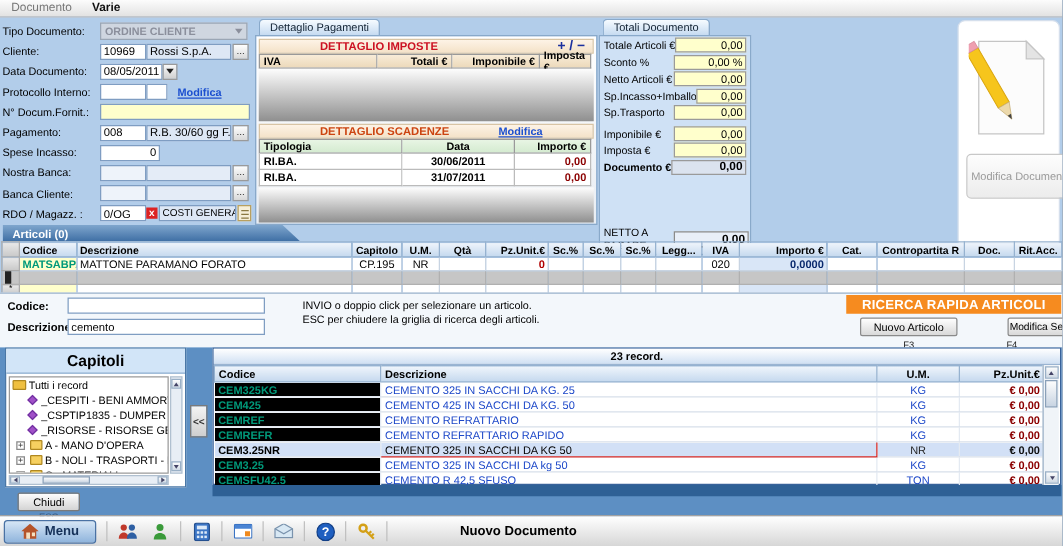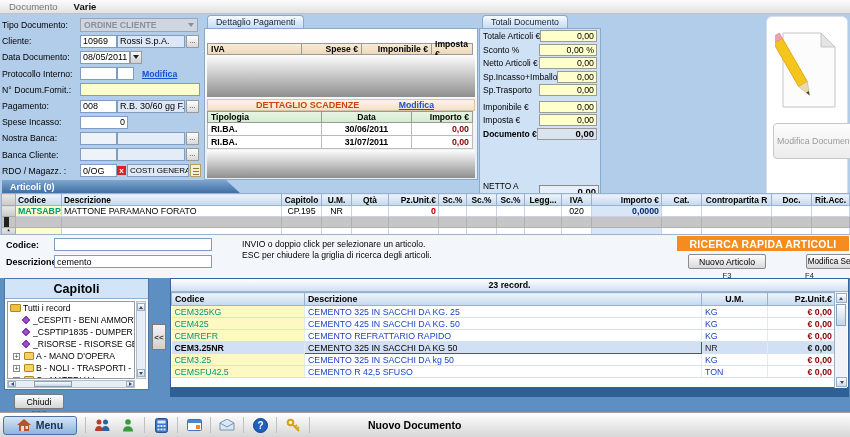--- a/index.html
+++ b/index.html
@@ -204,6 +204,10 @@
 
   <div class="ptab" style="left:207px;top:15px">Dettaglio Pagamenti</div>
   <div class="pbody det-body">
+    <div class="sechdr" style="top:2px">
+      <span class="t1 red-t">DETTAGLIO IMPOSTE</span>
+      <span class="pm">+ / −</span>
+    </div>
     <div class="gridhead" style="top:14px">
       <div class="gh" style="width:95px">IVA</div>
       <div class="gh ra" style="width:60px">Spese €</div>

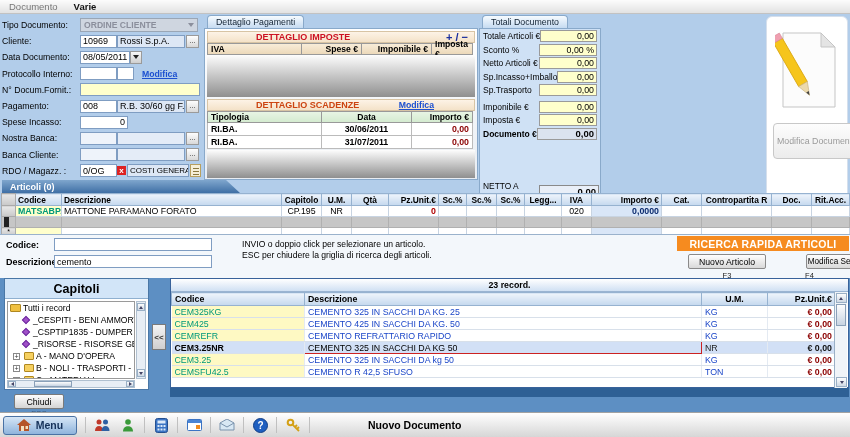--- a/index.html
+++ b/index.html
@@ -210,7 +210,7 @@
     </div>
     <div class="gridhead" style="top:14px">
       <div class="gh" style="width:95px">IVA</div>
-      <div class="gh ra" style="width:60px">Spese €</div>
+      <div class="gh ra" style="width:60px">Totali €</div>
       <div class="gh ra" style="width:70px">Imponibile €</div>
       <div class="gh ra" style="width:41px">Imposta €</div>
     </div>

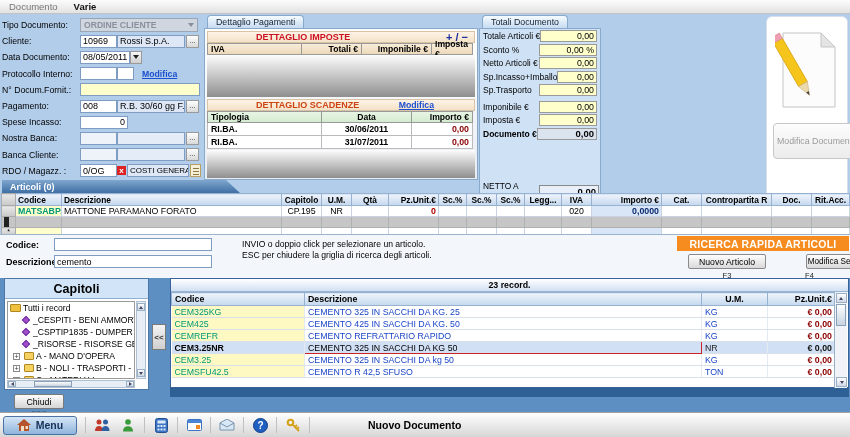--- a/index.html
+++ b/index.html
@@ -108,7 +108,7 @@
 .rtable{border-collapse:collapse;table-layout:fixed;width:664px;}
 .rtable th{height:13px;background:linear-gradient(#eef4fb,#c4d8ee);border:1px solid #96b2d0;font-size:8.8px;font-weight:bold;padding:0 3px;text-align:left;}
 .rtable td{height:12px;border-bottom:1px solid #d8e0ea;border-right:1px solid #e4eaf2;font-size:8.8px;padding:0 3px;white-space:nowrap;overflow:hidden;}
-.td-cod{background:#fef9c3;color:#00997a;font-weight:normal;}
+.td-cod{background:#000000;color:#00997a;font-weight:bold;}
 .td-desc{color:#1b46c8;}
 .td-um{color:#1b46c8;text-align:left;}
 .td-pz{color:#8b0000;text-align:right;font-weight:bold;}

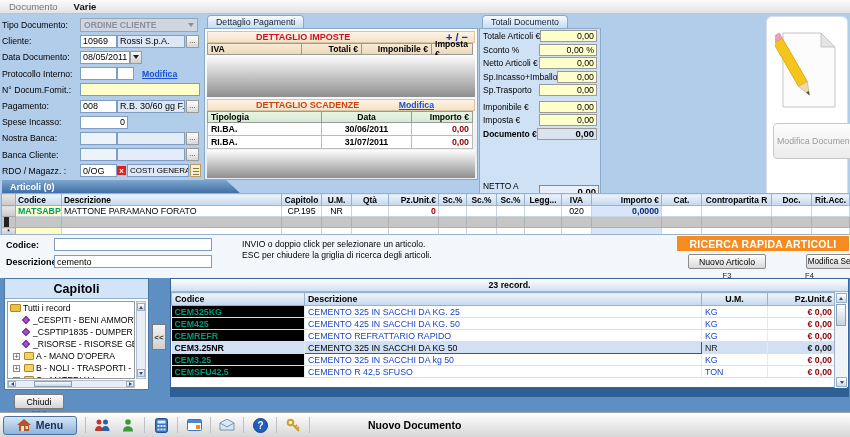--- a/index.html
+++ b/index.html
@@ -110,7 +110,7 @@
 .rtable td{height:12px;border-bottom:1px solid #d8e0ea;border-right:1px solid #e4eaf2;font-size:8.8px;padding:0 3px;white-space:nowrap;overflow:hidden;}
 .td-cod{background:#000000;color:#00997a;font-weight:bold;}
 .td-desc{color:#1b46c8;}
-.td-um{color:#1b46c8;text-align:left;}
+.td-um{color:#1b46c8;text-align:center;}
 .td-pz{color:#8b0000;text-align:right;font-weight:bold;}
 tr.selr td{background:#d2e0f6;color:#000;}
 tr.selr .td-desc{border:1px solid #cc2222;color:#000;}

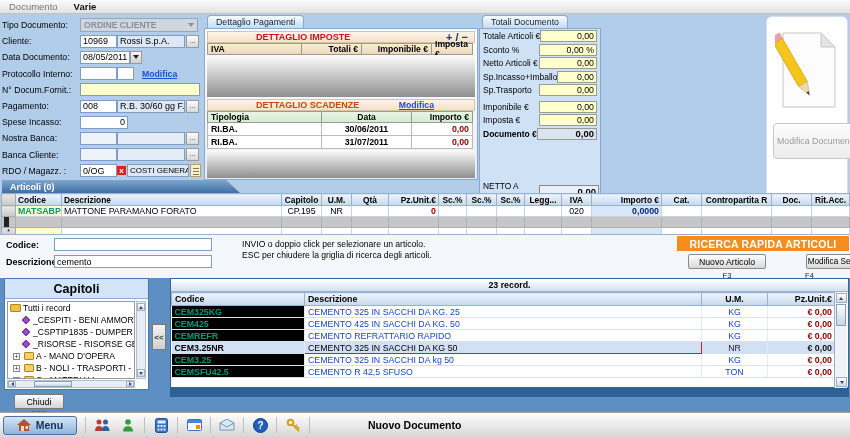--- a/index.html
+++ b/index.html
@@ -500,6 +500,12 @@
           <td class="td-pz">€ 0,00</td>
         </tr>
         <tr>
+          <td class="td-cod">CEMREF</td>
+          <td class="td-desc">CEMENTO REFRATTARIO</td>
+          <td class="td-um">KG</td>
+          <td class="td-pz">€ 0,00</td>
+        </tr>
+        <tr>
           <td class="td-cod">CEMREFR</td>
           <td class="td-desc">CEMENTO REFRATTARIO RAPIDO</td>
           <td class="td-um">KG</td>

